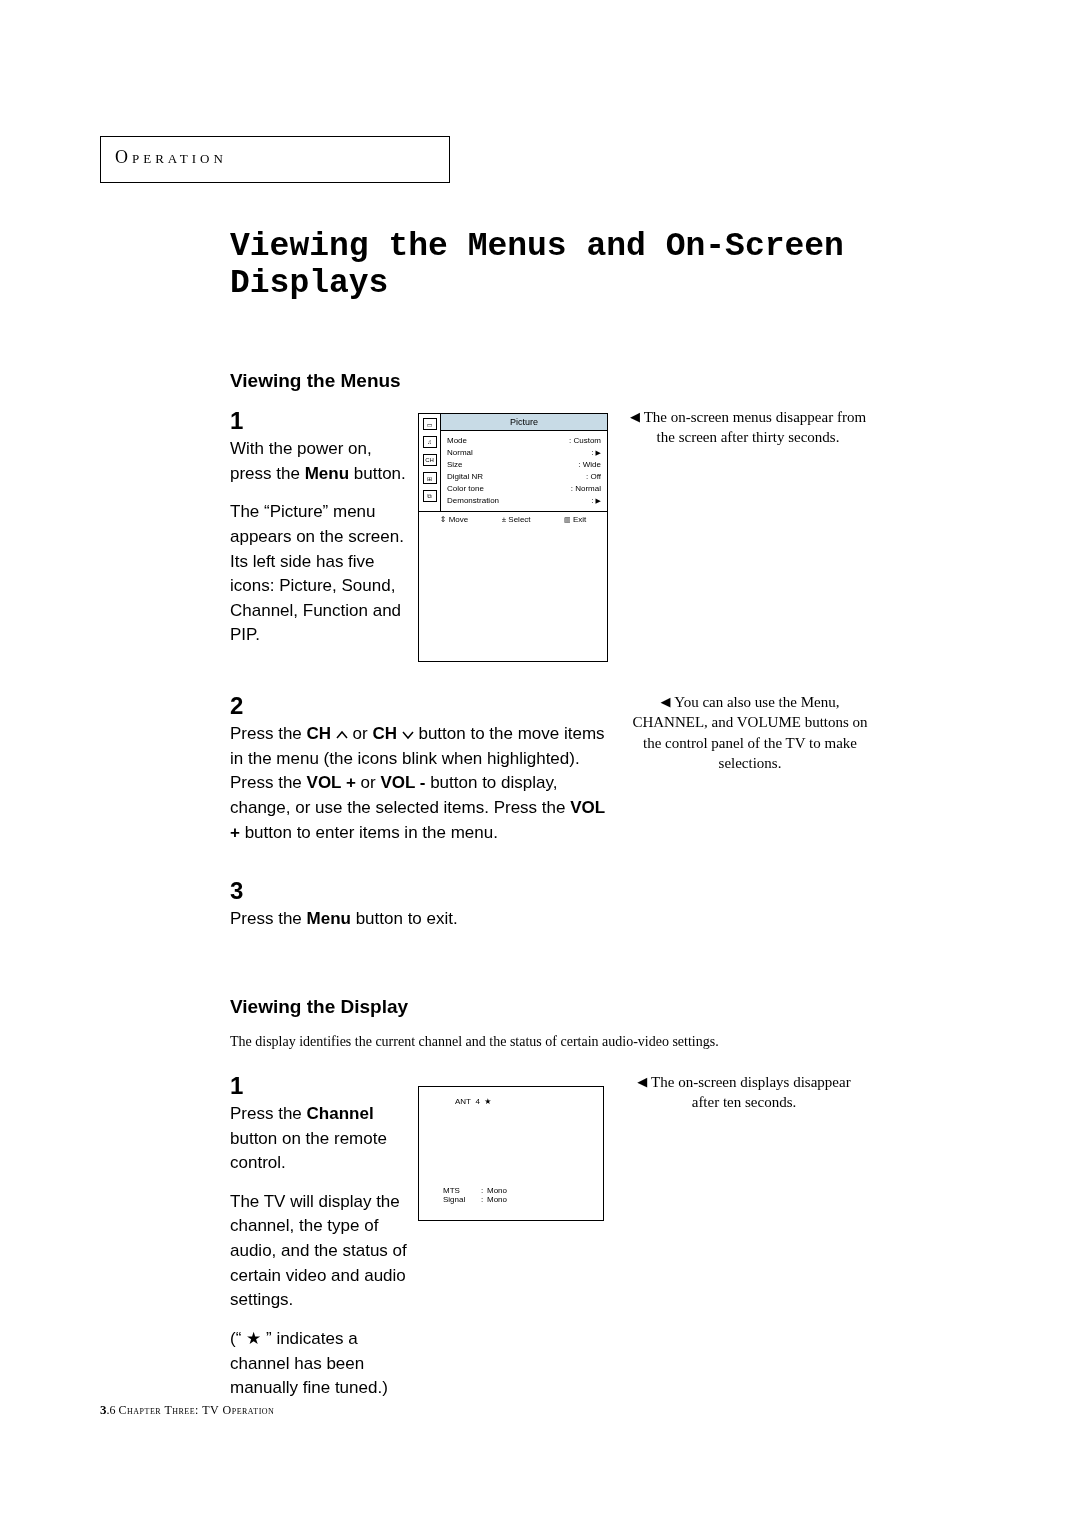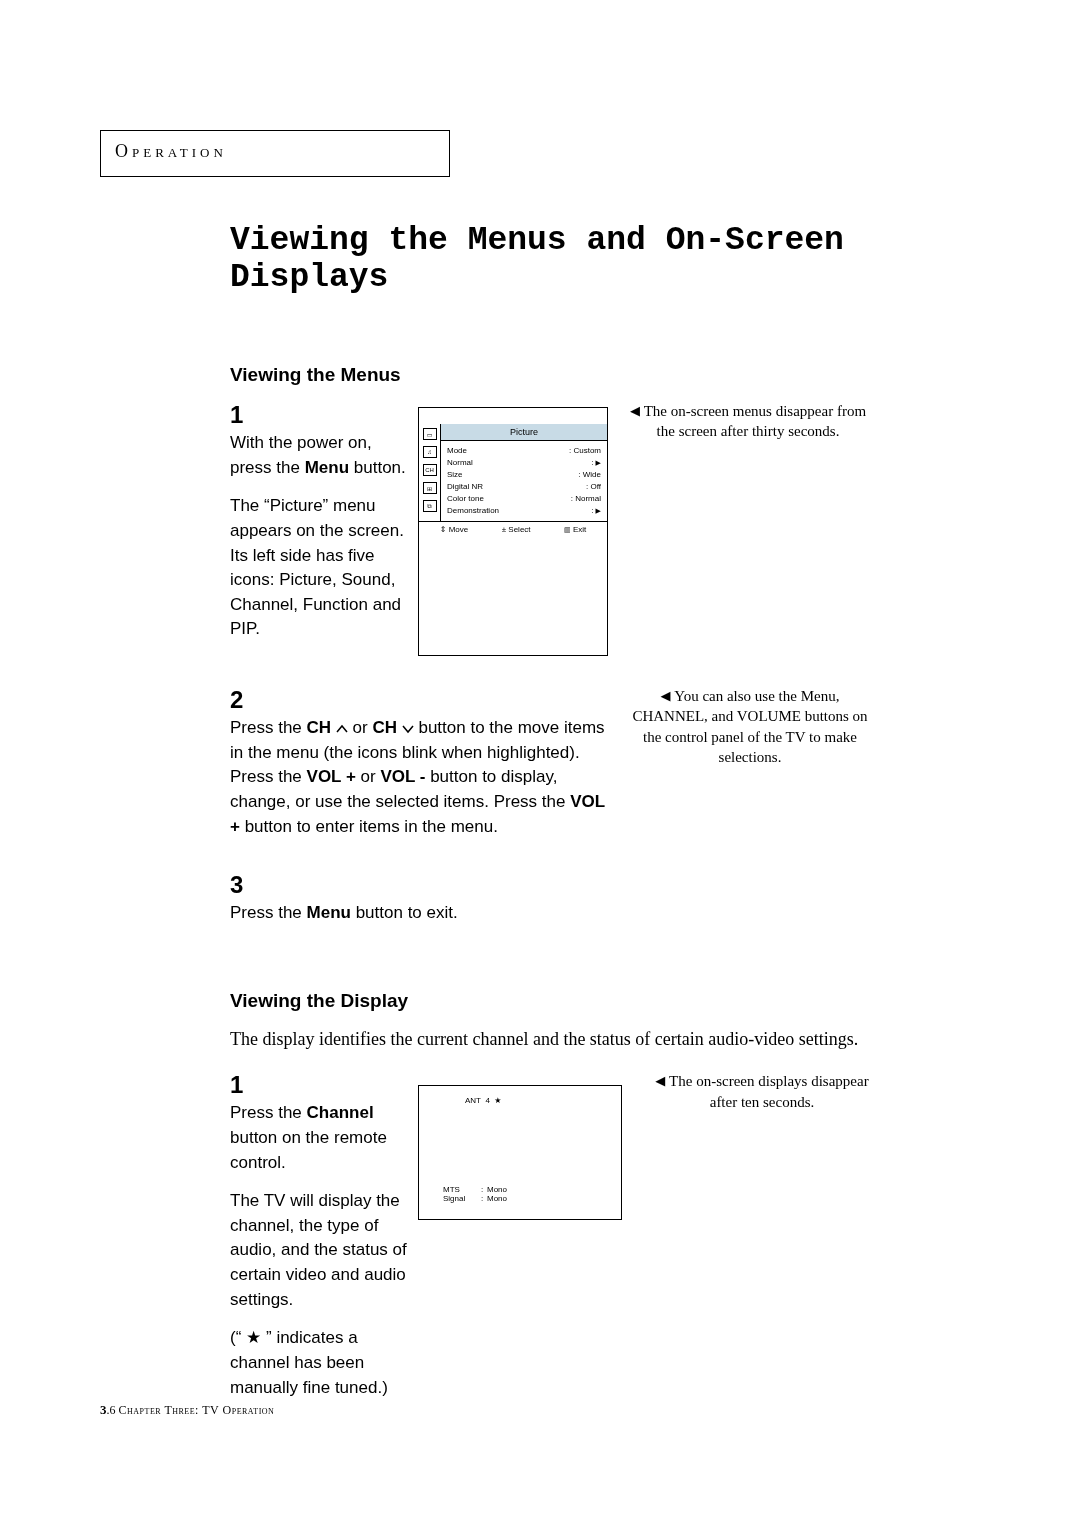--- a/index.html
+++ b/index.html
@@ -14,7 +14,7 @@
   .page {
     position: absolute;
     left: 100px;
-    top: 130px;
+    top: 136px;
     width: 870px;
   }
   .chapter-box {

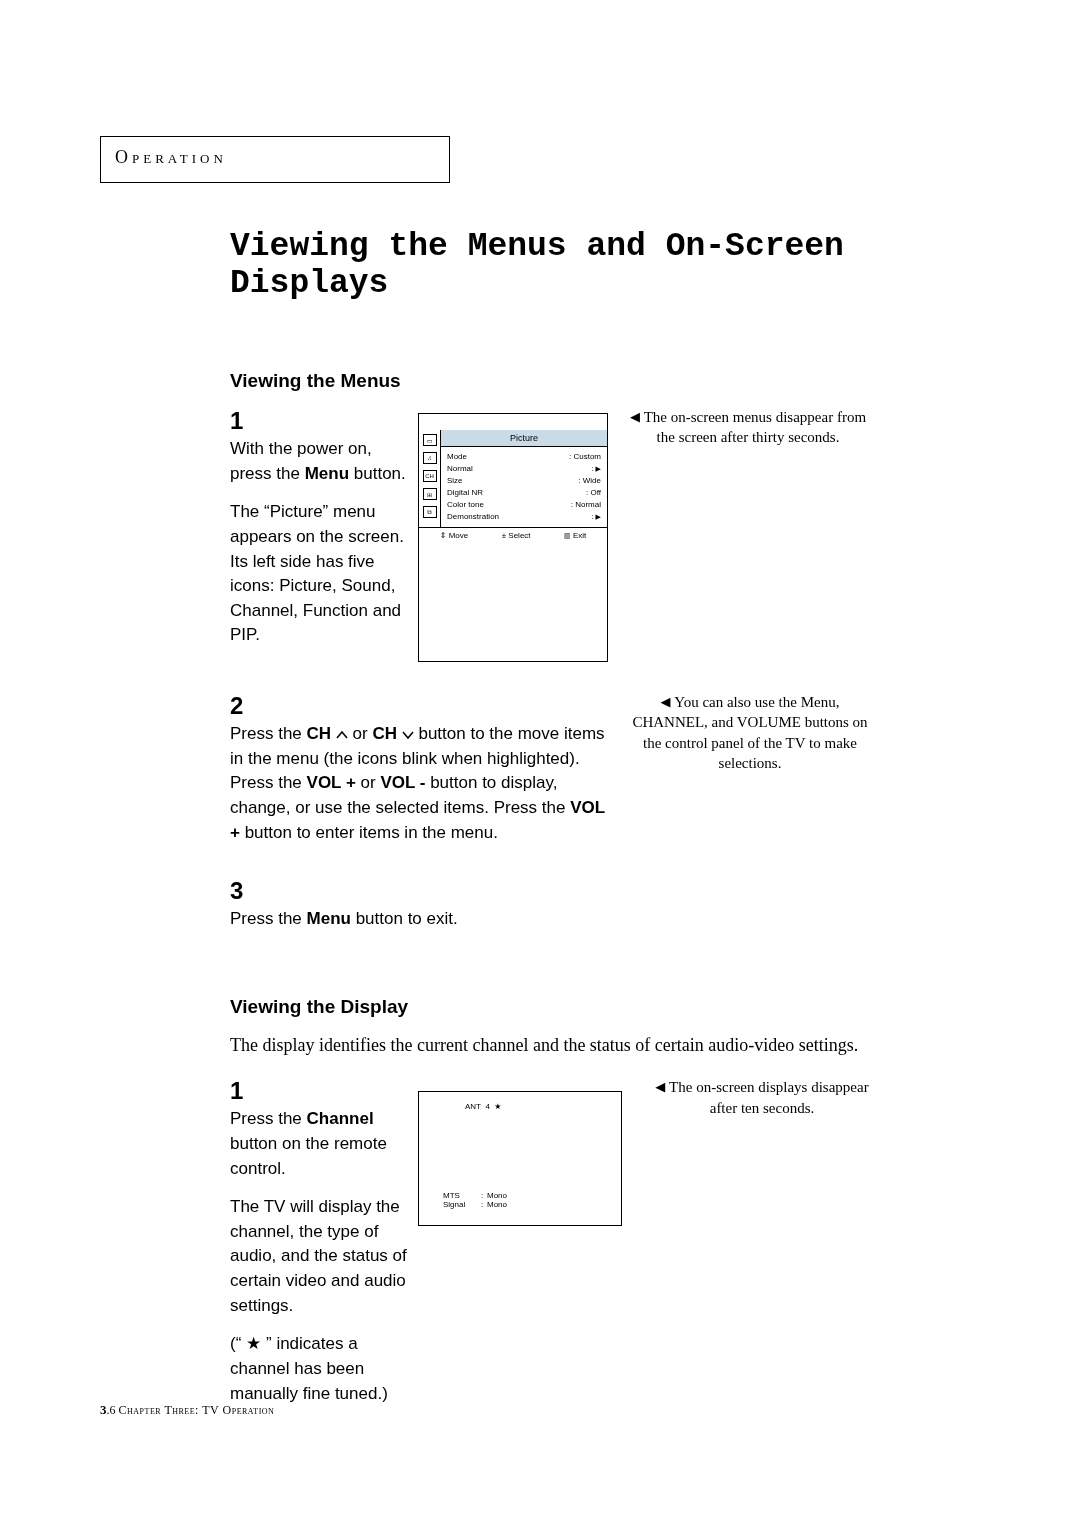--- a/index.html
+++ b/index.html
@@ -88,7 +88,7 @@
     font-size: 8px;
     background: #fff;
   }
-  .osd-top { display: flex; margin-top: 16px; }
+  .osd-top { display: flex; }
   .osd-icons {
     width: 22px;
     border-right: 1px solid #000;

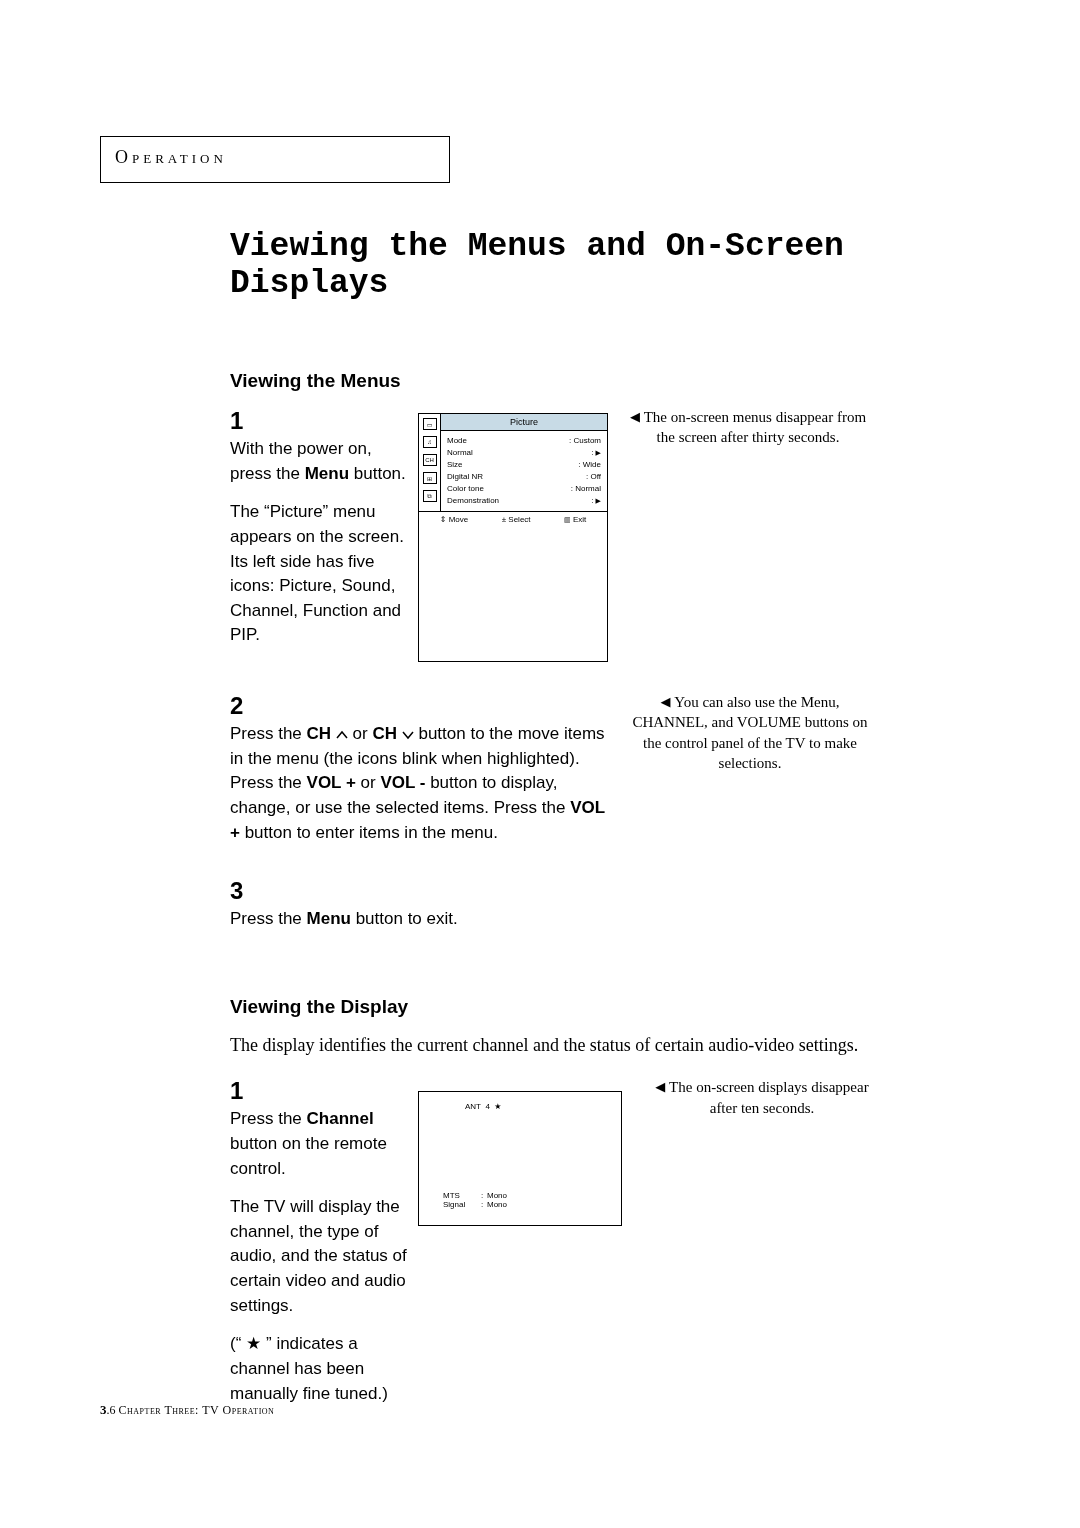--- a/index.html
+++ b/index.html
@@ -74,7 +74,7 @@
     vertical-align: 1px;
   }
   .intro {
-    font-size: 18px;
+    font-size: 14px;
     margin-left: 130px;
     margin-bottom: 20px;
     line-height: 1.35;

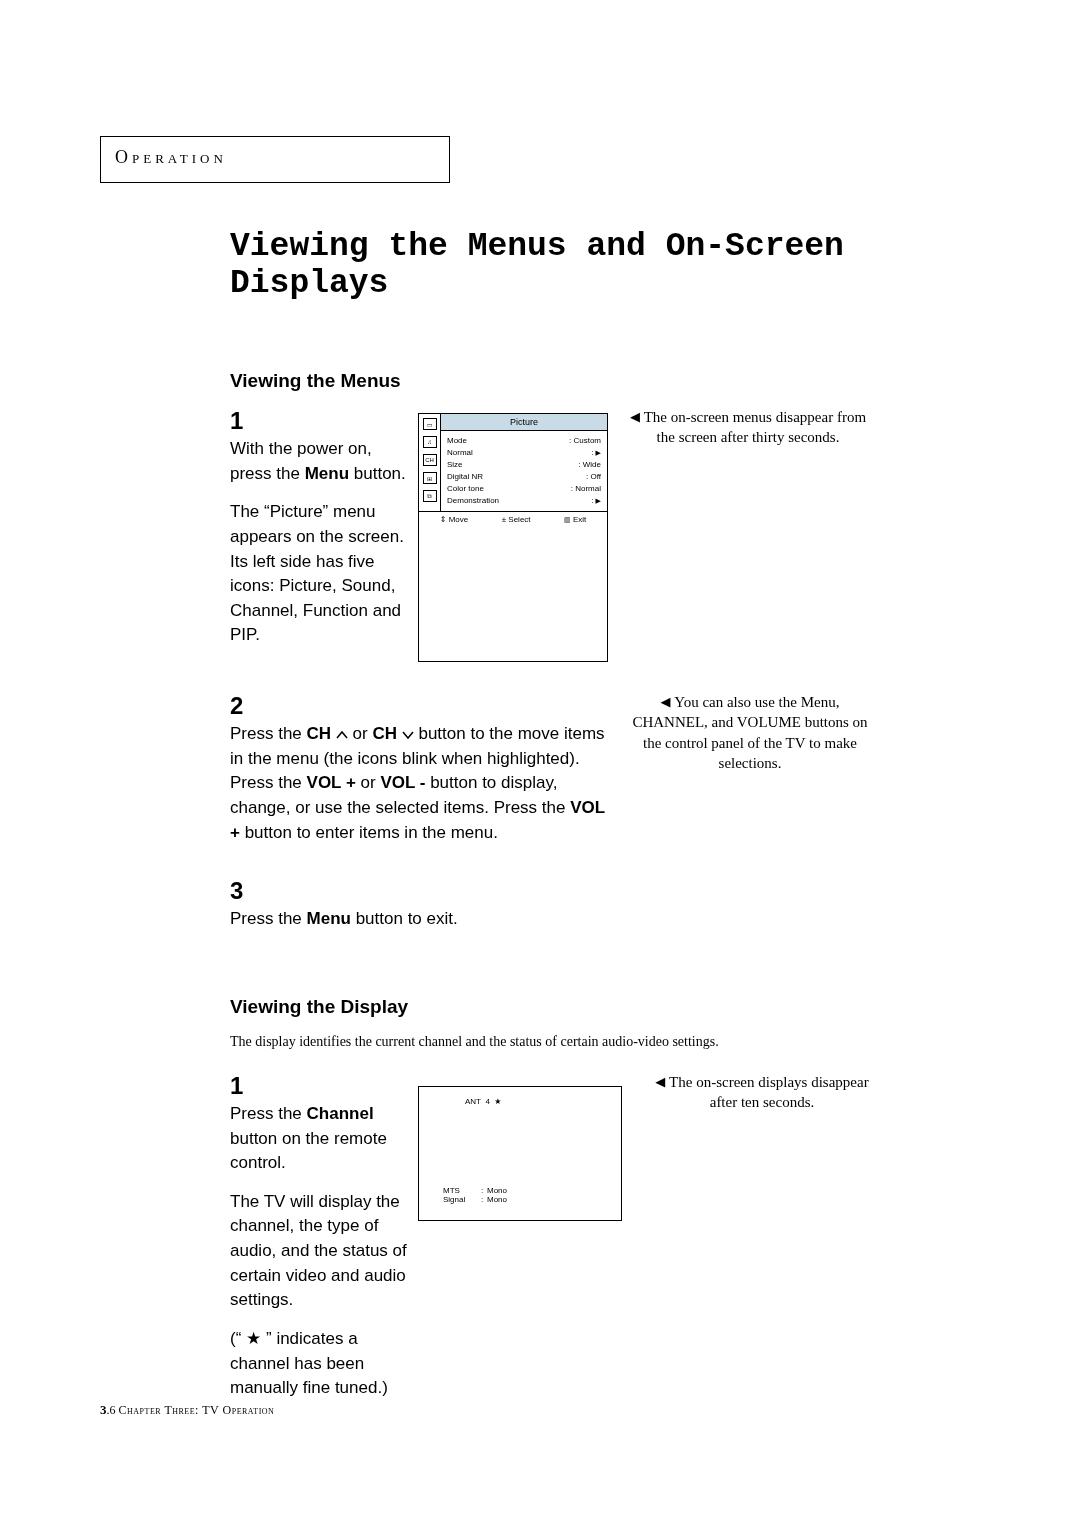--- a/index.html
+++ b/index.html
@@ -128,12 +128,12 @@
   
   .osd2 {
     border: 1px solid #000;
-    width: 204px;
+    width: 186px;
     height: 135px;
     font-family: Arial, Helvetica, sans-serif;
     font-size: 8px;
     background: #fff;
-    padding: 10px 24px;
+    padding: 10px 14px;
     position: relative;
   }
   .osd2 .ant { text-align: left; margin-left: 22px; }

